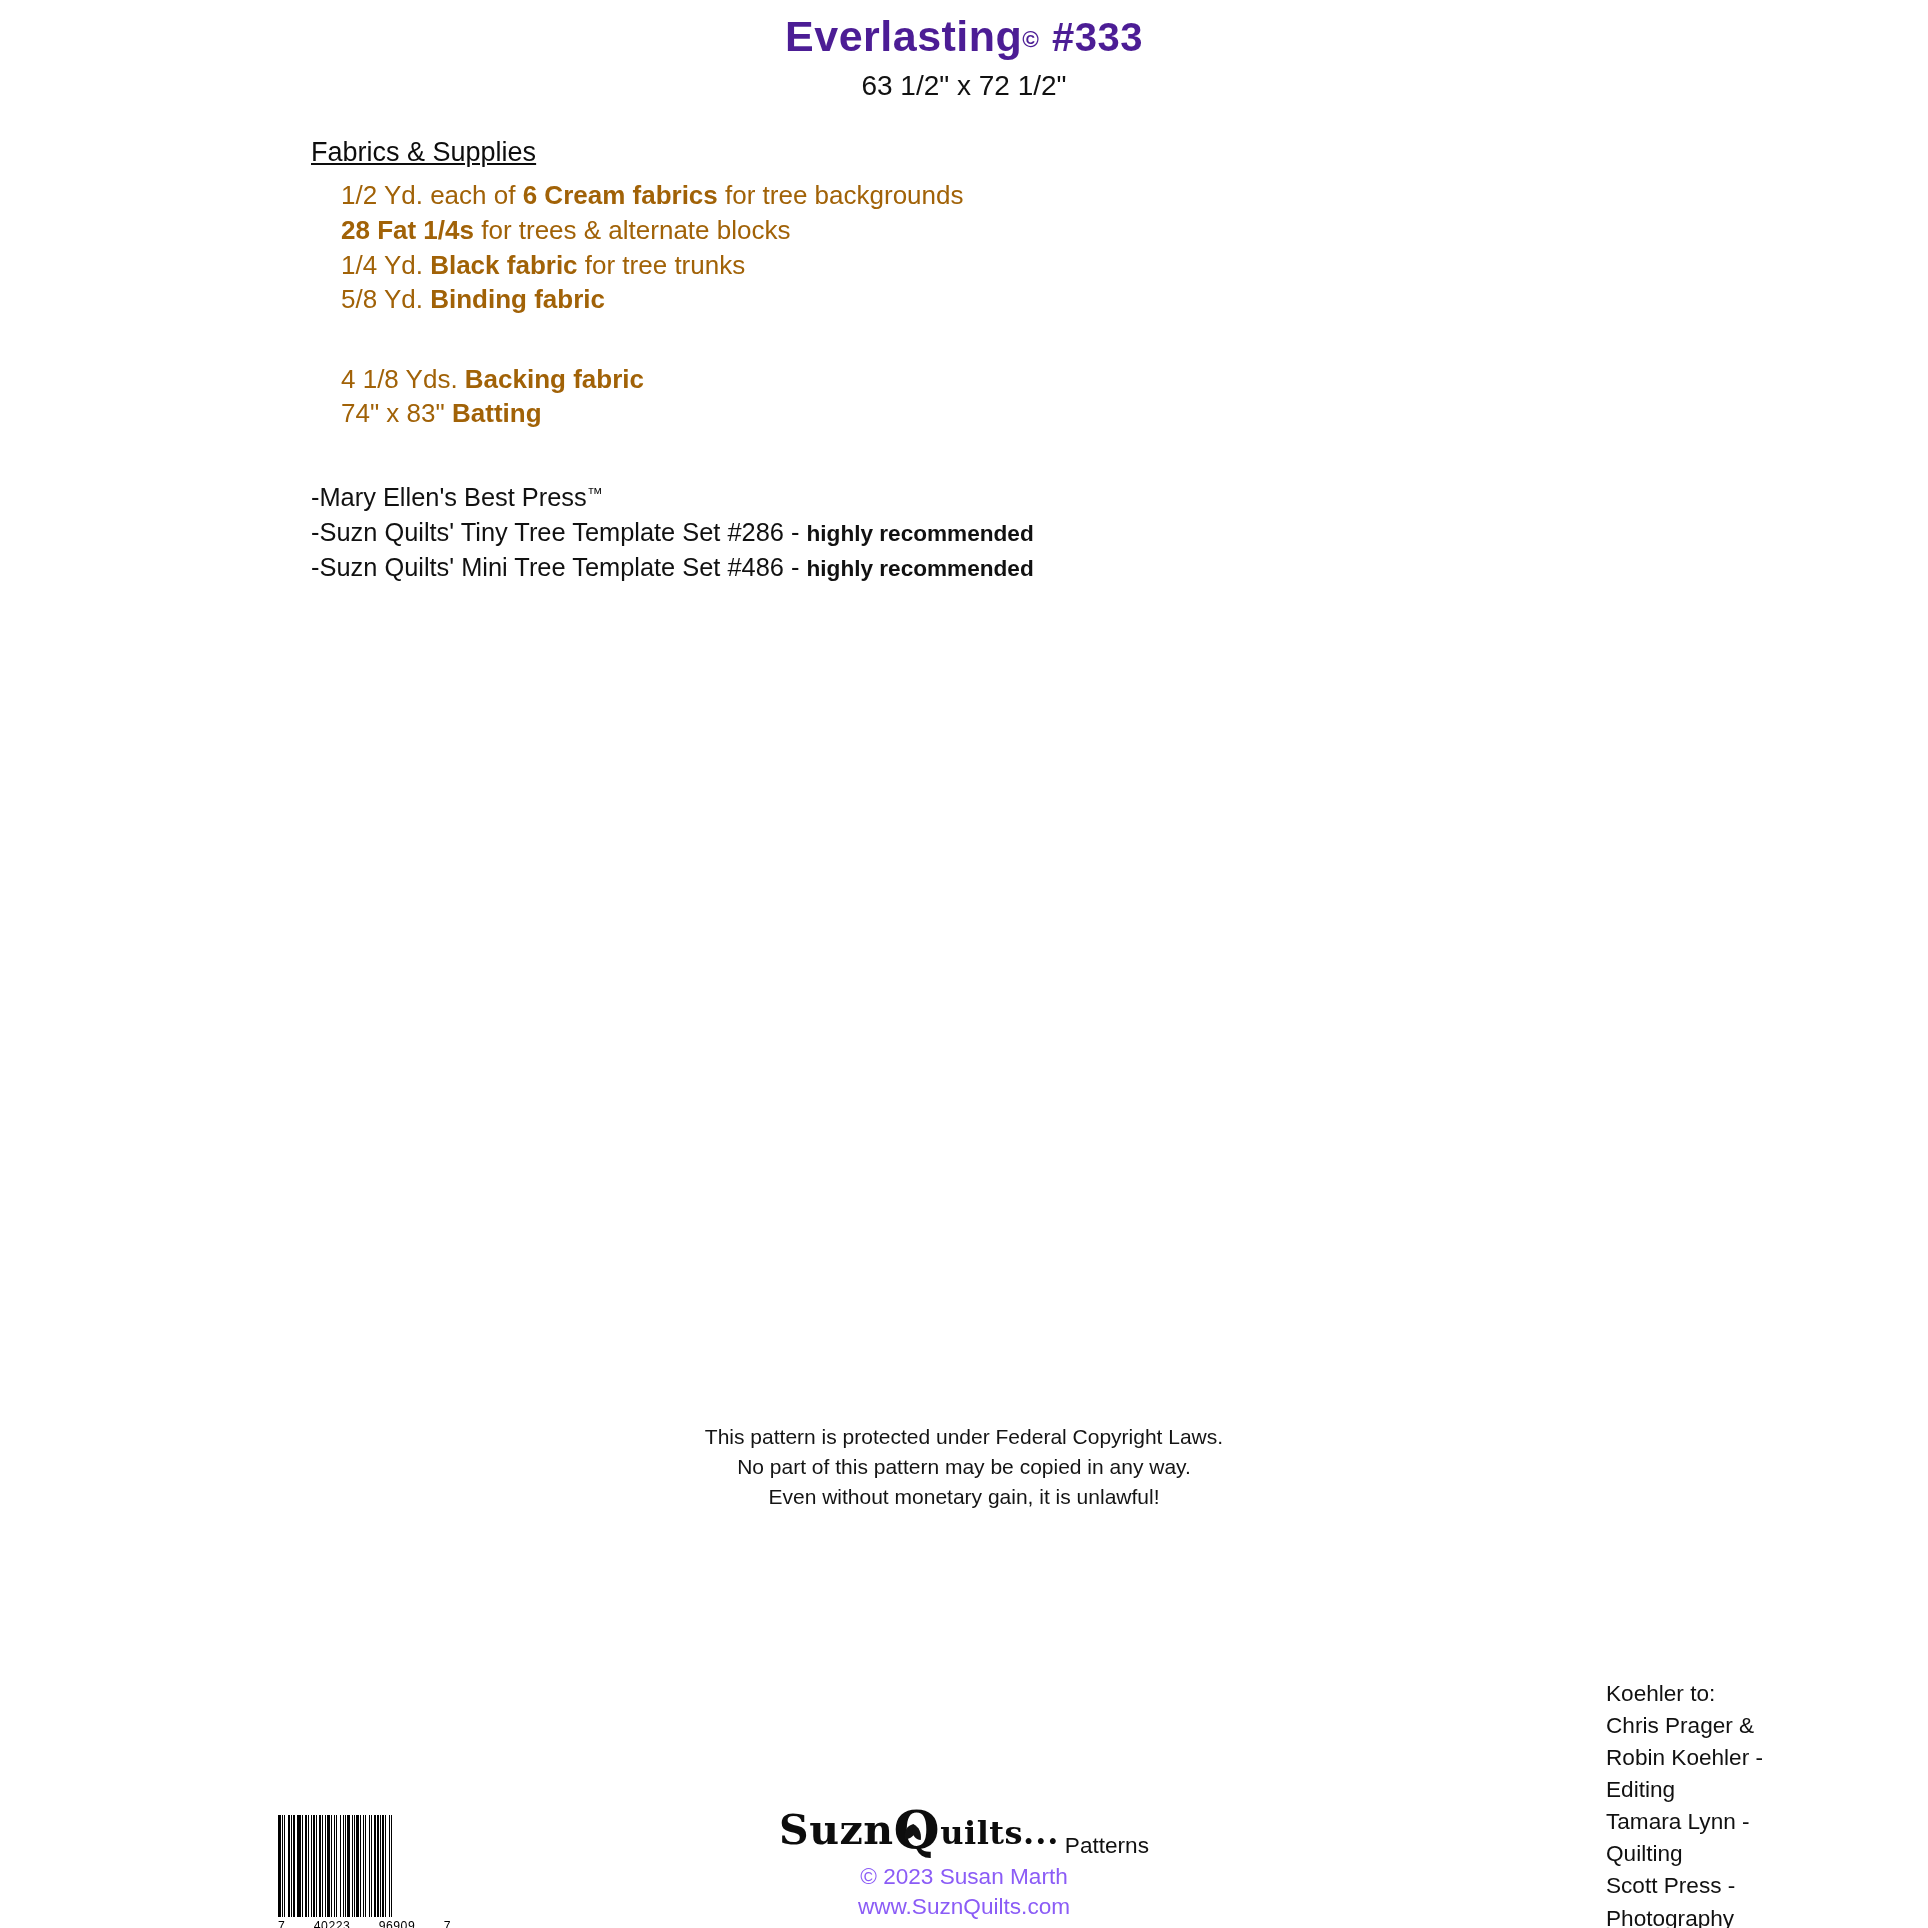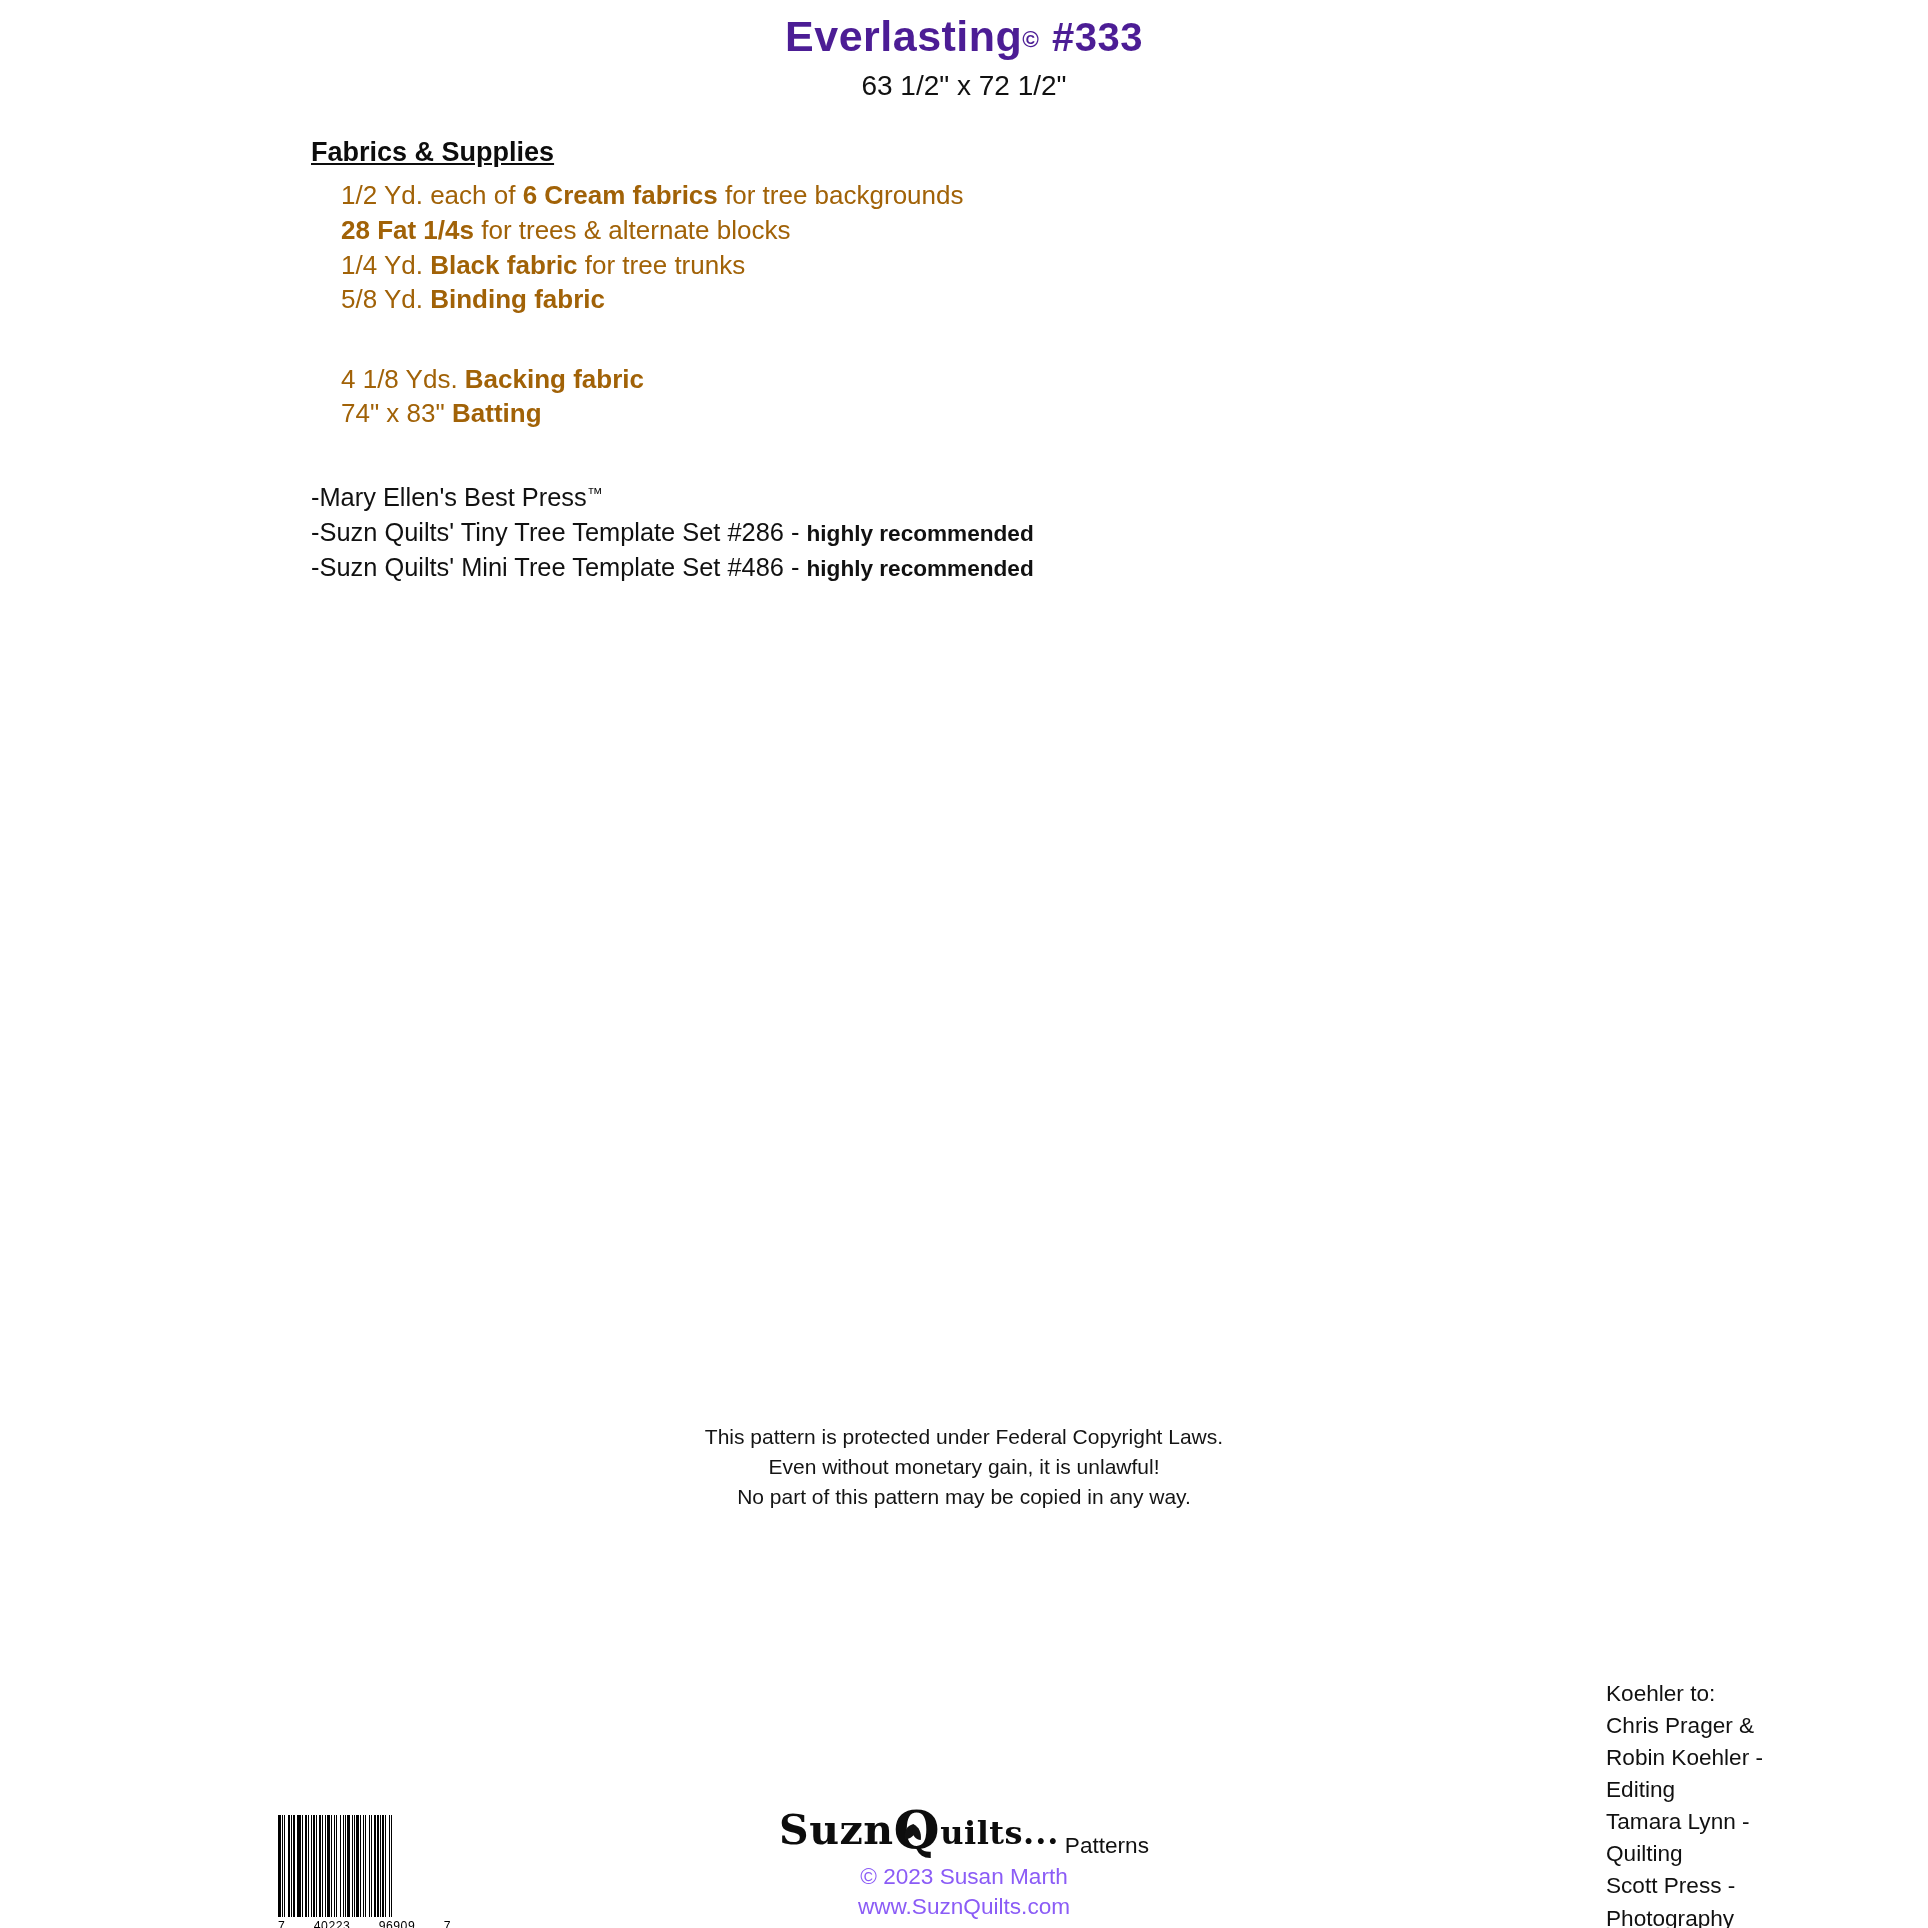--- a/index.html
+++ b/index.html
@@ -61,7 +61,7 @@
   }
   .supplies-heading {
     font-size: 27px;
-    font-weight: bold;
+    font-weight: normal;
     text-decoration: underline;
     margin-bottom: 10.4px;
     color: #0d0d0d;

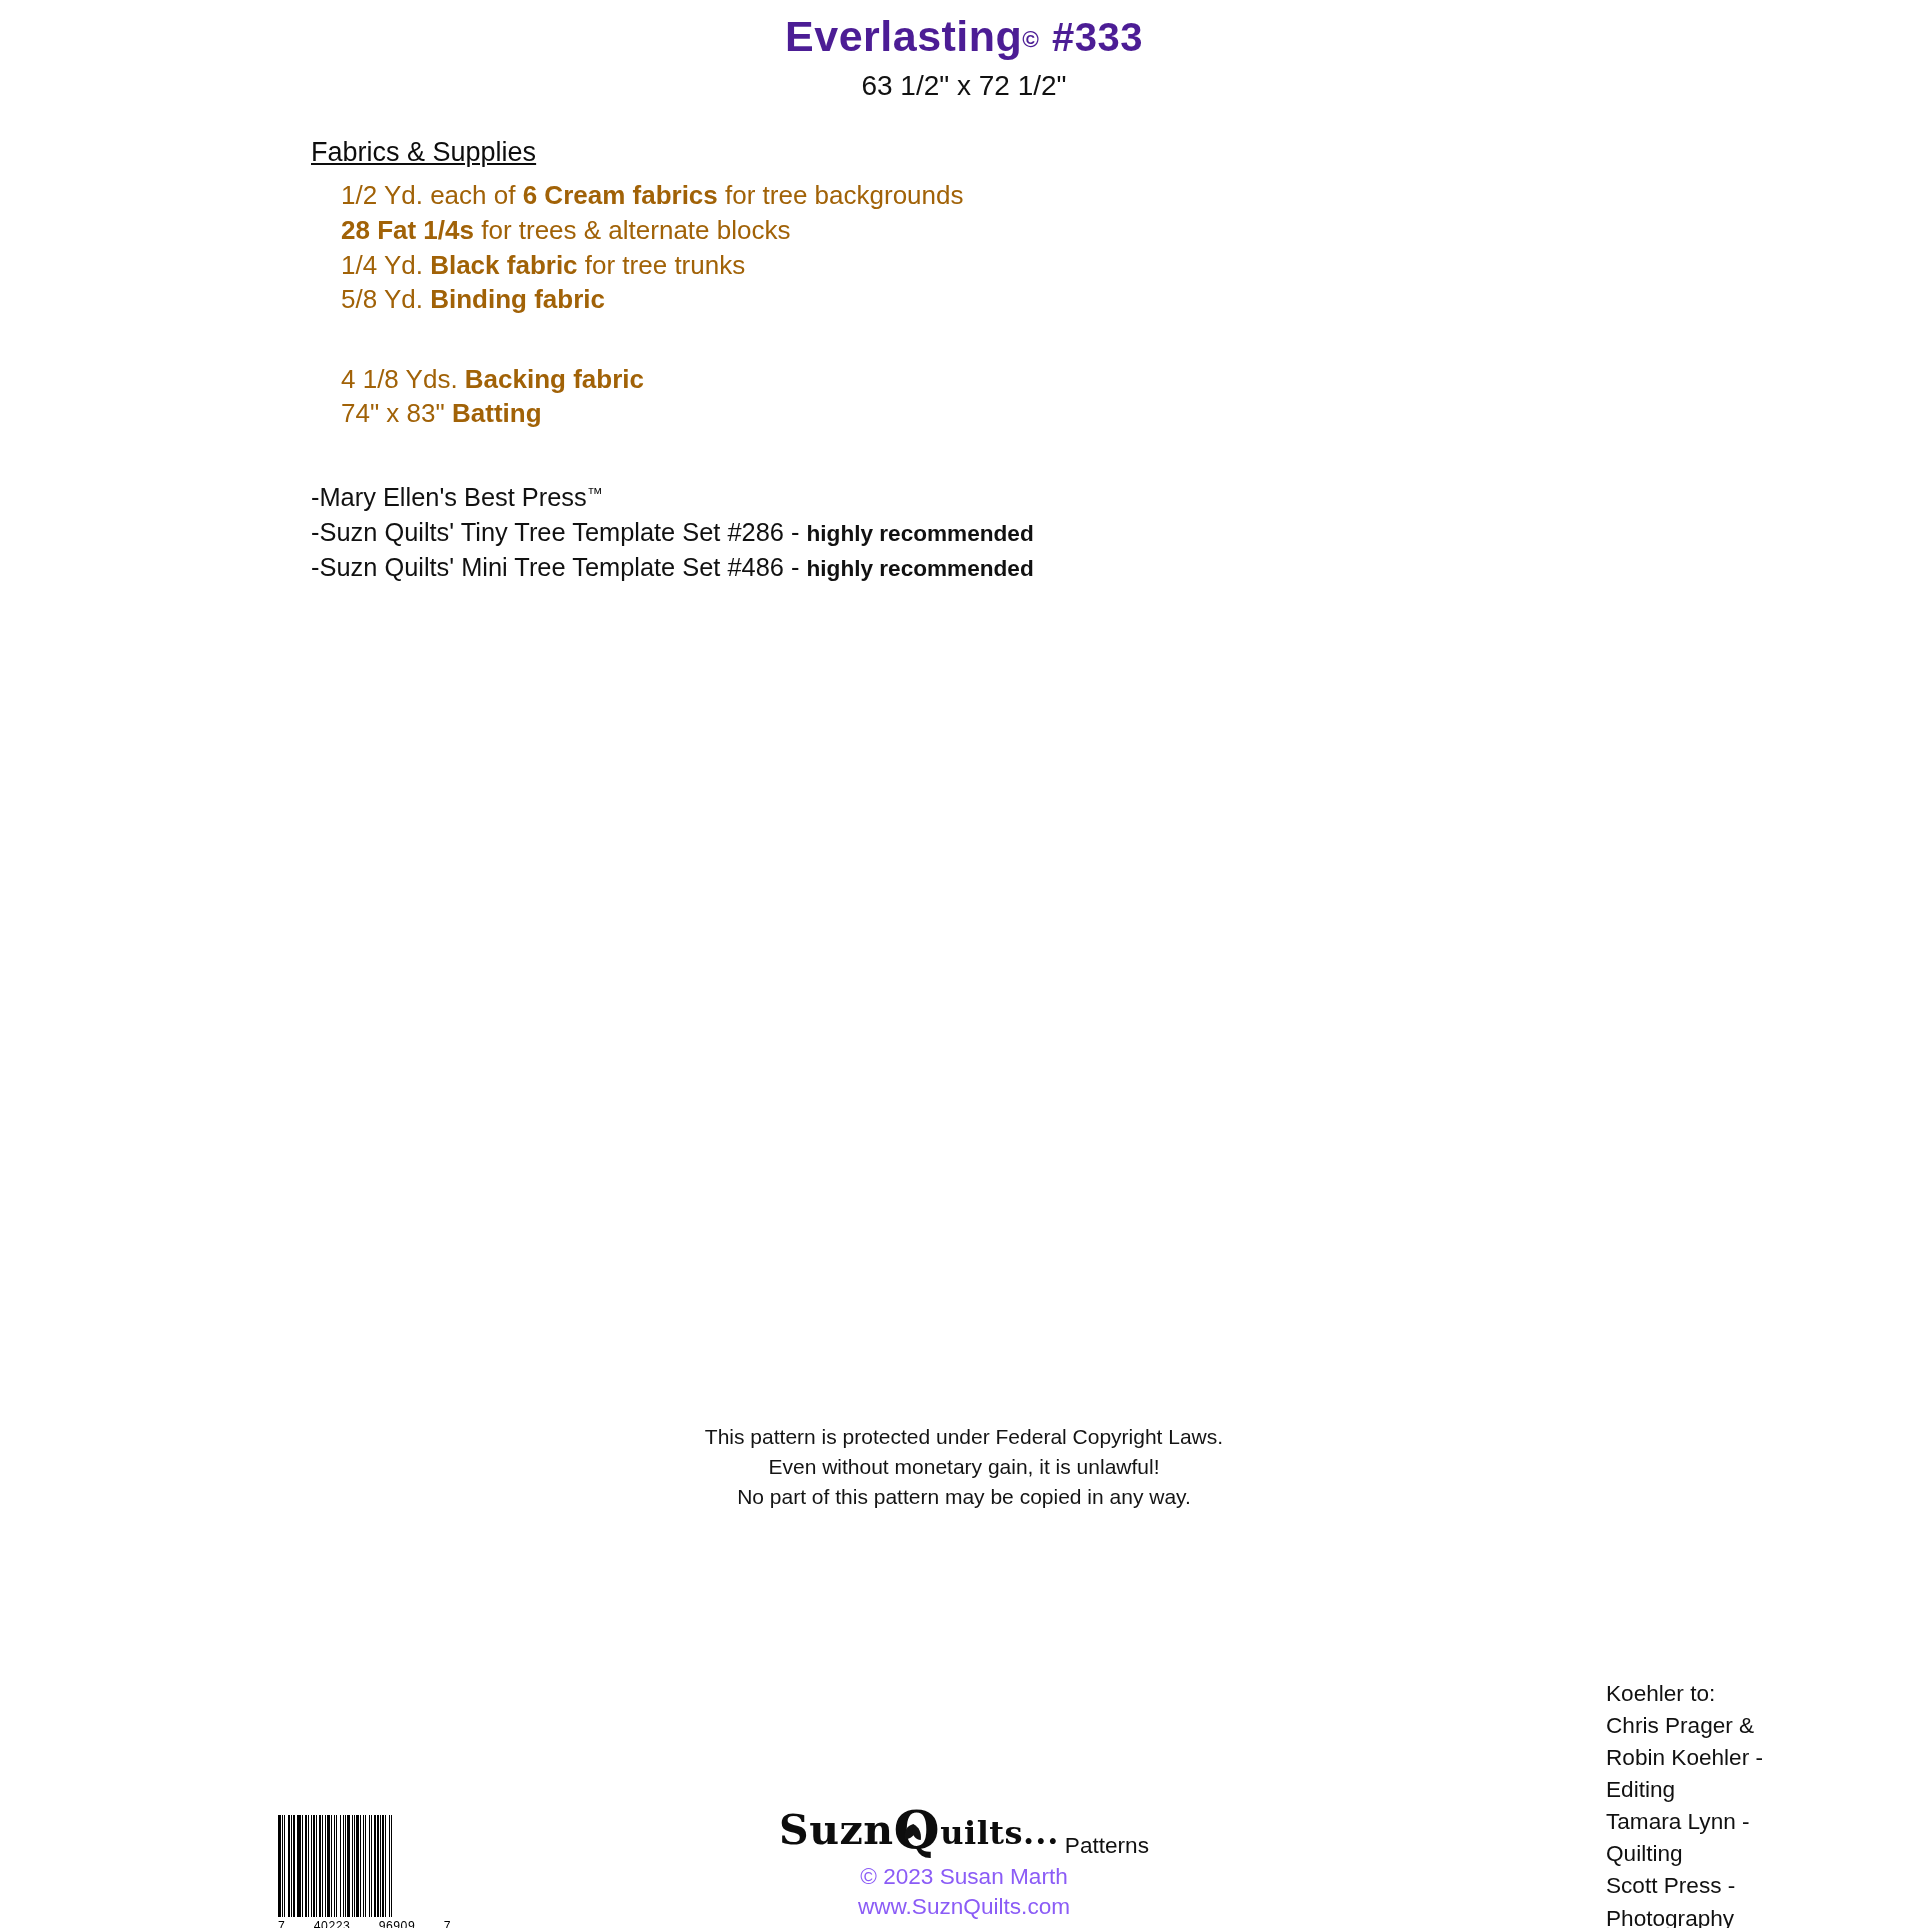--- a/index.html
+++ b/index.html
@@ -244,8 +244,8 @@
 
   <div class="copyright-notice">
     <div>This pattern is protected under Federal Copyright Laws.</div>
+    <div>No part of this pattern may be copied in any way.</div>
     <div>Even without monetary gain, it is unlawful!</div>
-    <div>No part of this pattern may be copied in any way.</div>
   </div>
 
   <div class="thanks">

